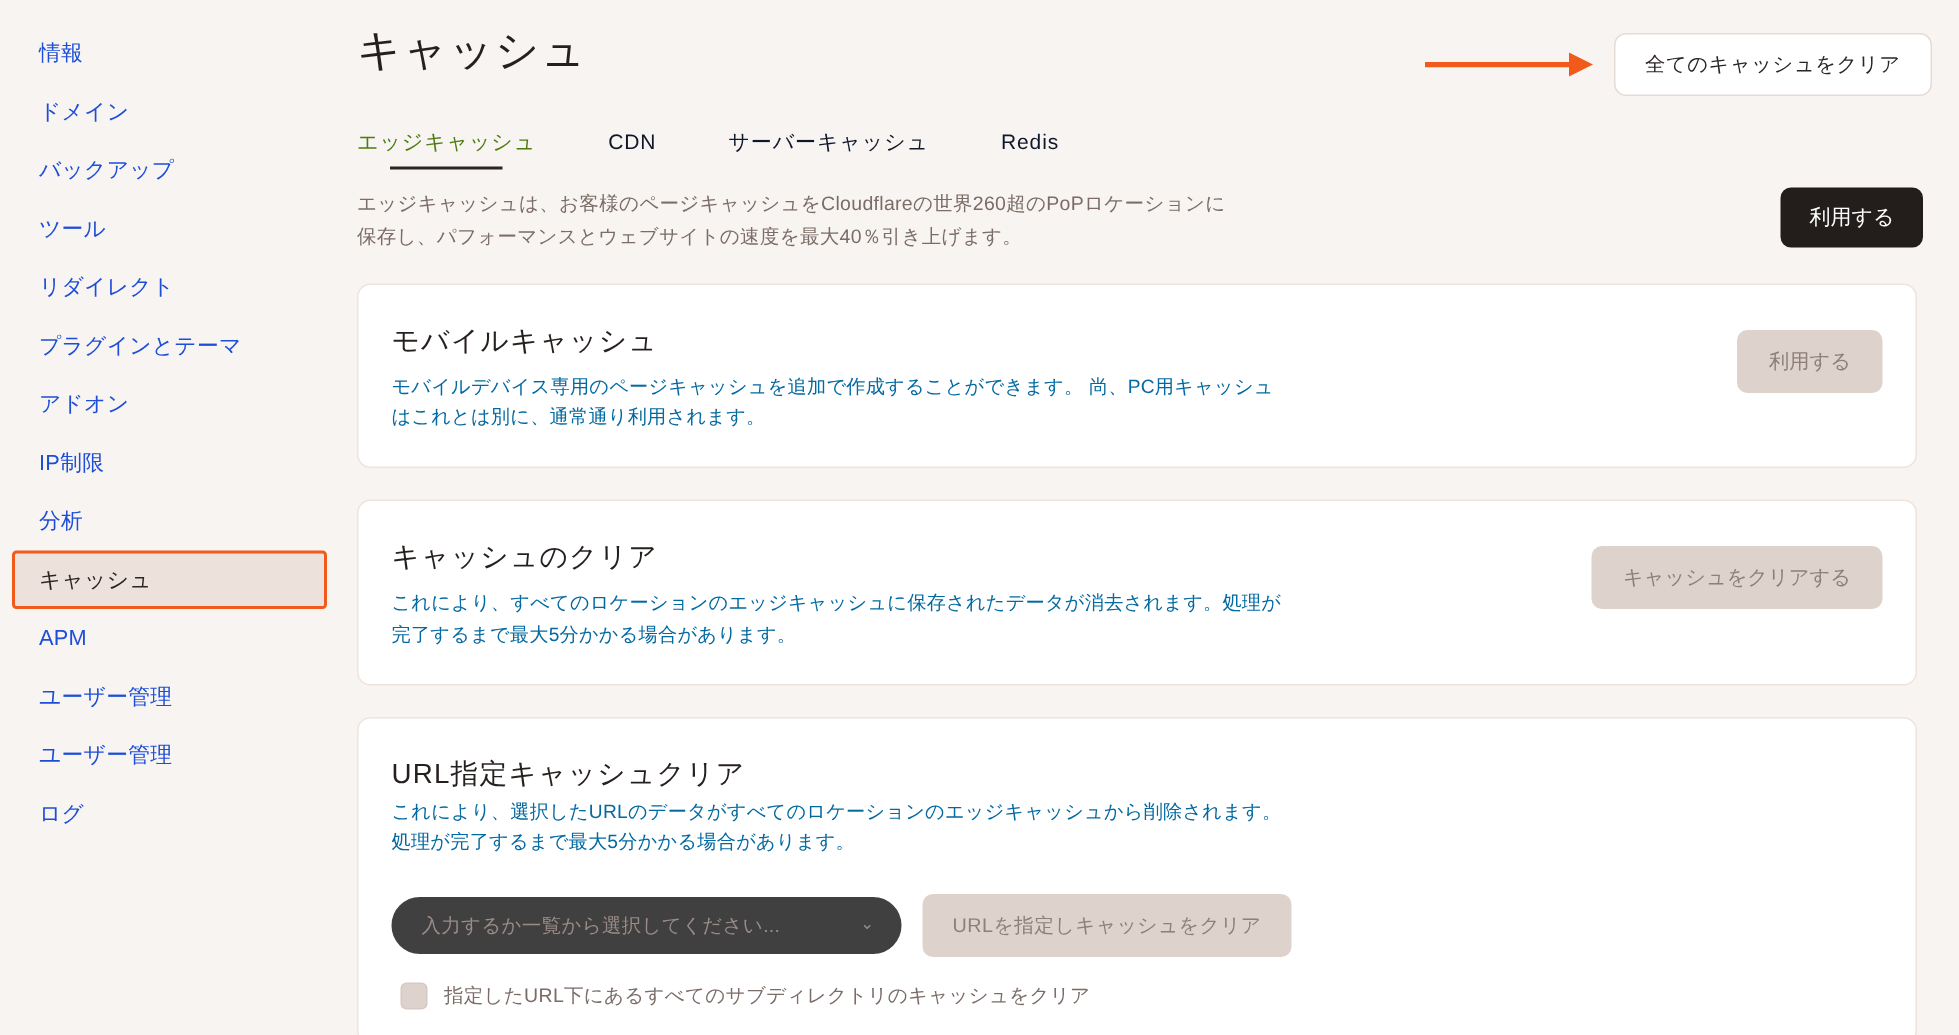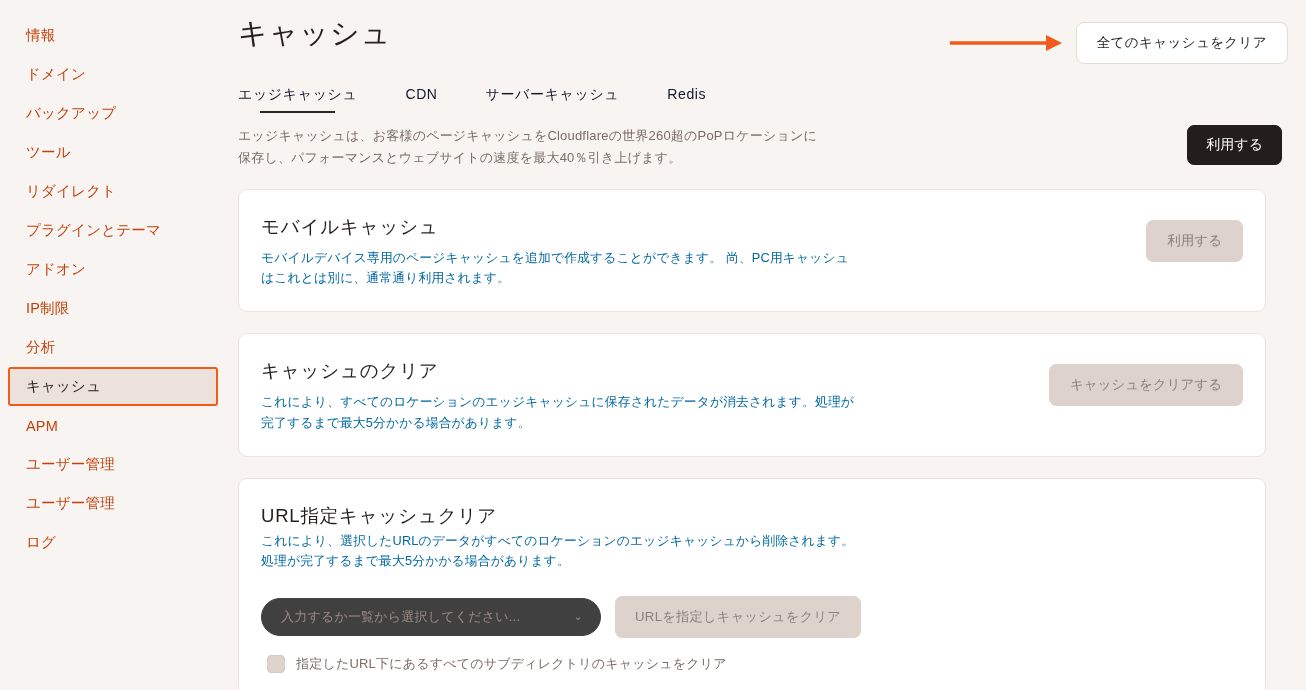--- a/index.html
+++ b/index.html
@@ -33,7 +33,7 @@
     align-items: center;
     padding-left: 24px;
     font-size: 14.5px;
-    color: #c2410c;
+    color: #1d4ed8;
     letter-spacing: .2px;
     cursor: pointer;
     border: 2px solid transparent;

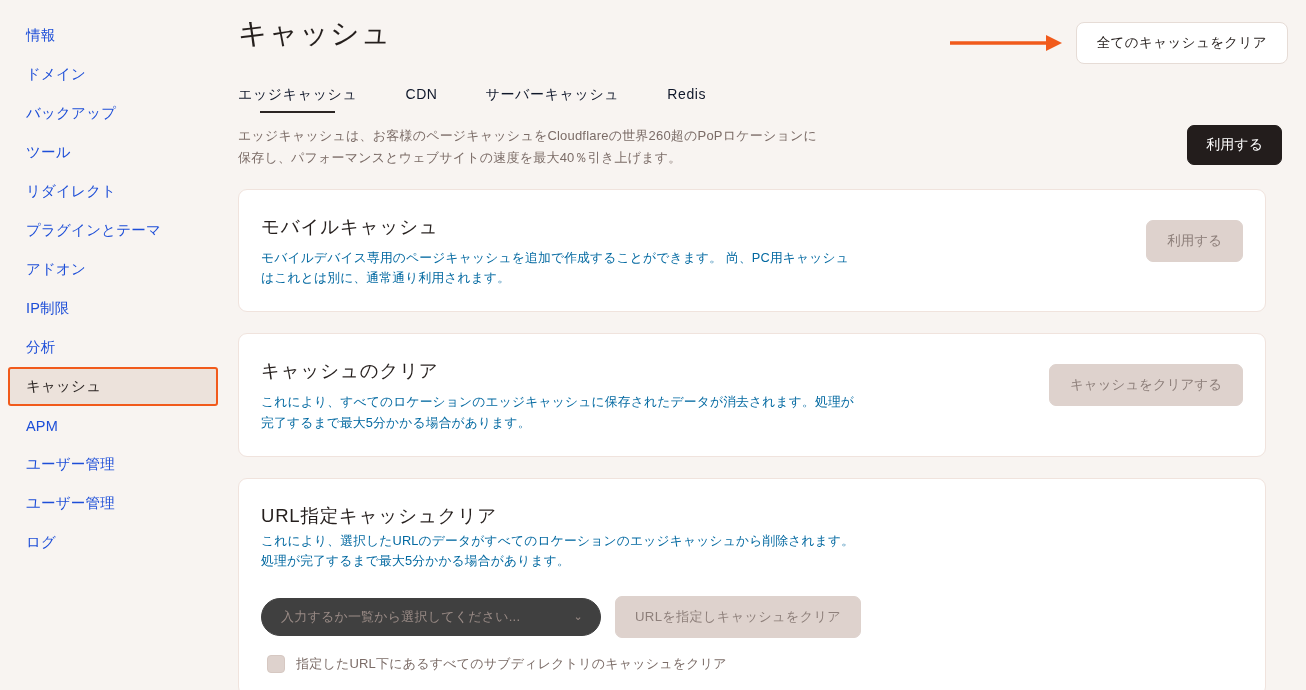--- a/index.html
+++ b/index.html
@@ -132,7 +132,7 @@
     position: relative;
     letter-spacing: .6px;
   }
-  .tab.active { color: #0f172a; }
+  .tab.active { color: #4d7c0f; }
   .tab.active::after {
     content: "";
     position: absolute;

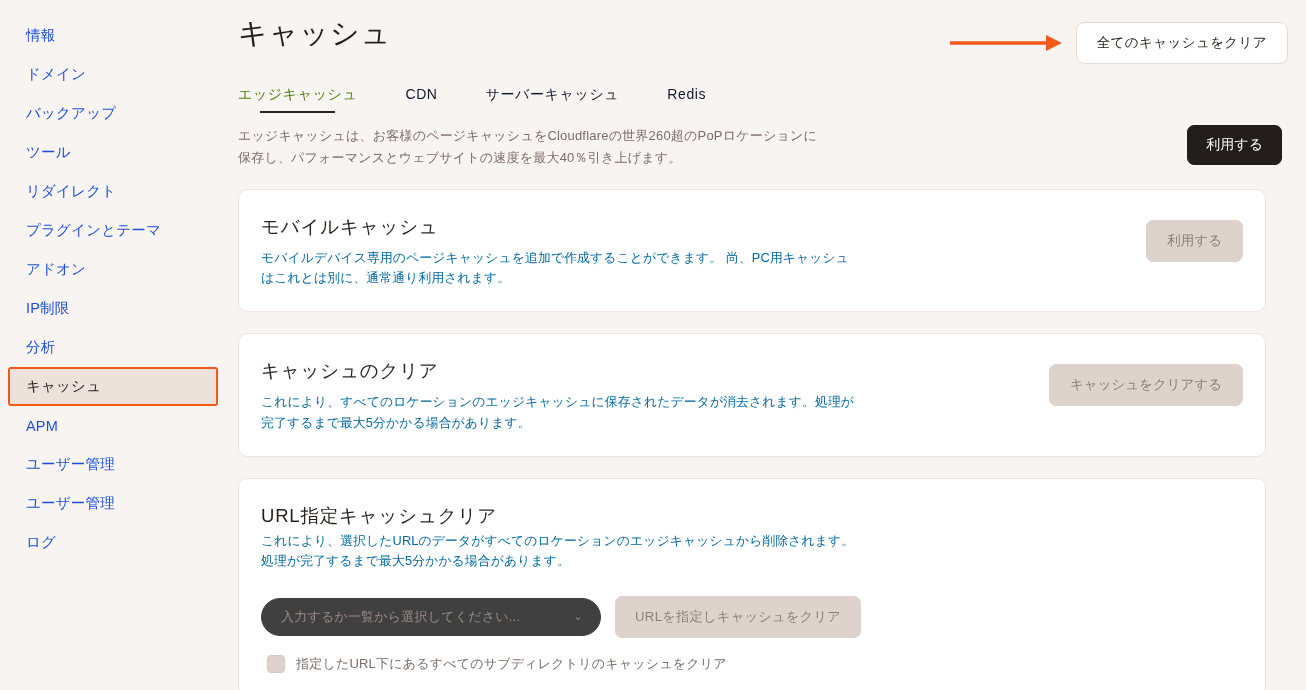--- a/index.html
+++ b/index.html
@@ -160,7 +160,7 @@
     background: #fff;
     border: 1px solid #f0e3dd;
     border-radius: 9px;
-    margin: 0 22px 21px 6px;
+    margin: 0 10px 21px 6px;
     padding: 24px 22px 22px 22px;
     display: flex;
     justify-content: space-between;

